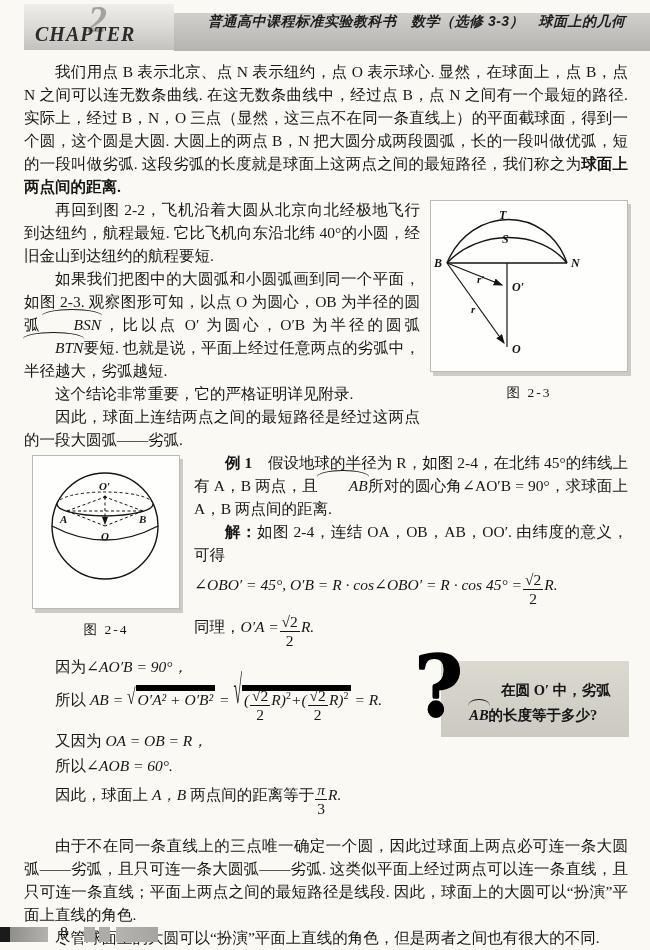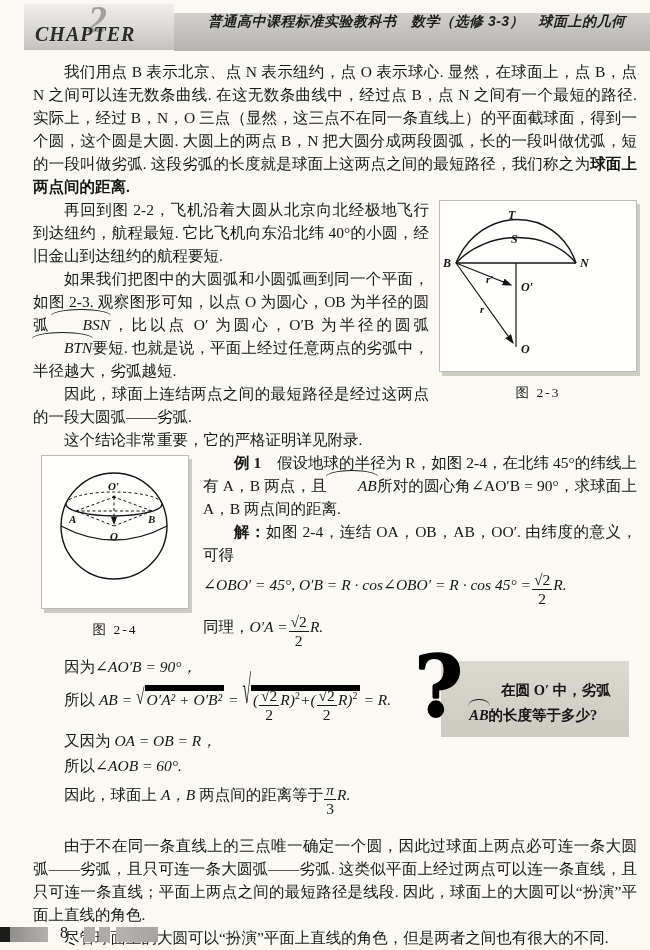--- a/index.html
+++ b/index.html
@@ -20,7 +20,7 @@
     font-size:14px;color:#1e1e1e;padding-left:34px;letter-spacing:.5px;white-space:nowrap;}
 
   
-  .content{position:absolute;left:33px;top:60px;width:604px;font-size:15.5px;
+  .content{position:absolute;left:24px;top:60px;width:604px;font-size:15.5px;
     line-height:23px;text-align:justify;}
   p.para{margin:0;text-indent:2em;}
   .bold{font-weight:700;}

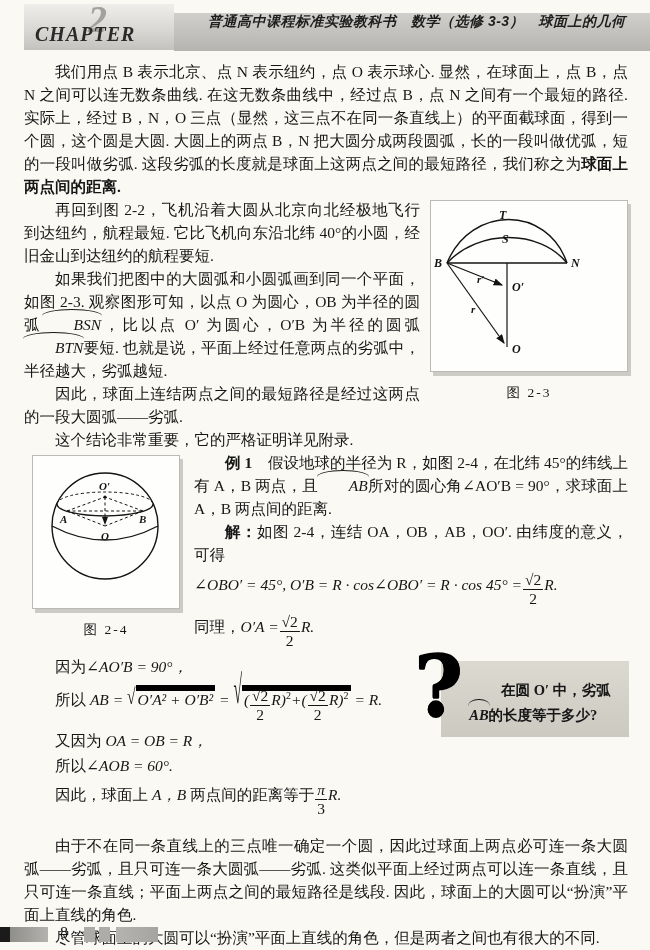--- a/index.html
+++ b/index.html
@@ -118,8 +118,8 @@
 
     <p class="para">再回到图 2-2，飞机沿着大圆从北京向北经极地飞行到达纽约，航程最短. 它比飞机向东沿北纬 40°的小圆，经旧金山到达纽约的航程要短.</p>
     <p class="para"><span>如果我们把图中的大圆弧和小圆弧画到同一个平面，如图 2-3. 观察图形可知，以点 O 为圆心，OB 为半径的圆弧</span><span class="overarc">BSN</span><span>，比以点 O′ 为圆心，O′B 为半径的圆弧</span><span class="overarc">BTN</span><span>要短. 也就是说，平面上经过任意两点的劣弧中，半径越大，劣弧越短.</span></p>
+    <p class="para">这个结论非常重要，它的严格证明详见附录.</p>
     <p class="para">因此，球面上连结两点之间的最短路径是经过这两点的一段大圆弧——劣弧.</p>
-    <p class="para">这个结论非常重要，它的严格证明详见附录.</p>
 
     <div class="example" style="clear:right;">
       <div class="fig-left">

